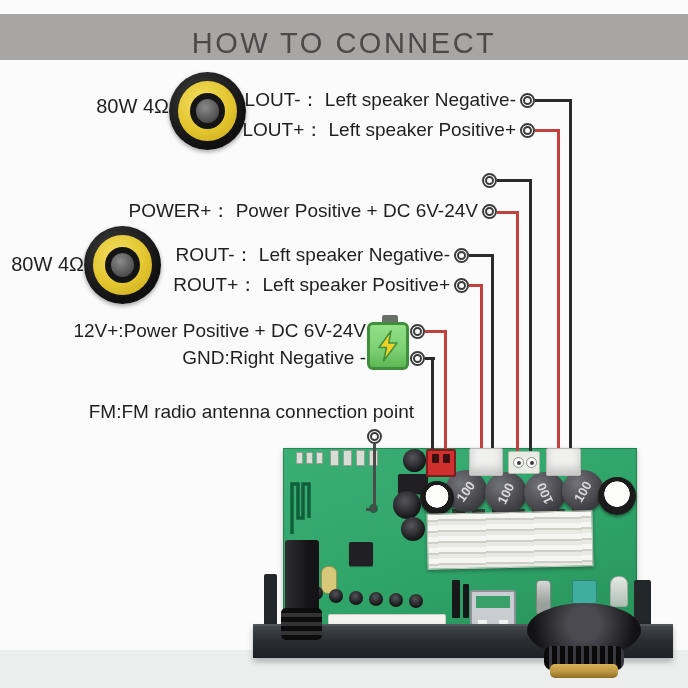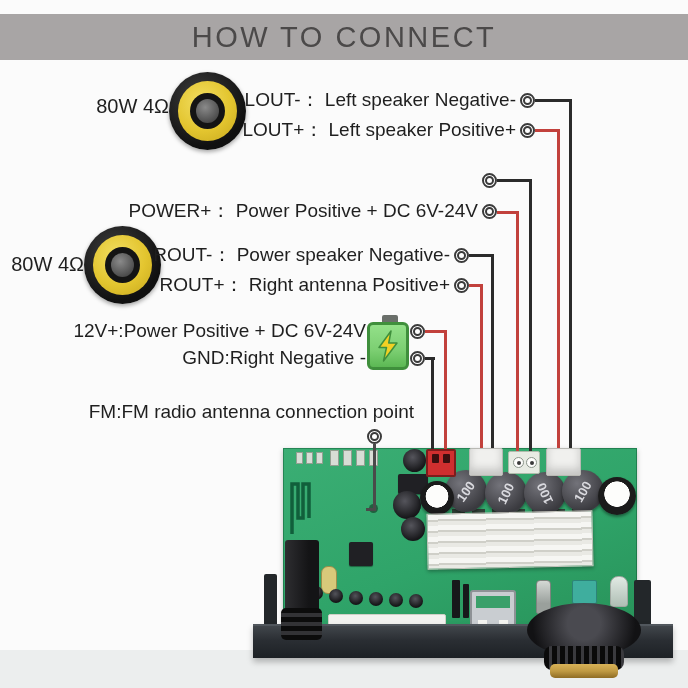--- a/index.html
+++ b/index.html
@@ -8,7 +8,7 @@
   .abs{position:absolute;}
   
   .titlebar{left:0;top:14px;width:688px;height:46px;background:var(--title-bar-gray,#a8a5a5);
-            display:flex;align-items:center;justify-content:center;z-index:2;}
+            display:flex;align-items:flex-end;justify-content:center;z-index:2;}
   .titlebar span{font-size:29px;letter-spacing:2.5px;color:var(--title-text-gray,#4b4949);font-weight:500;}
   
   .lbl{white-space:nowrap;font-size:19px;color:#1f1f1f;line-height:22px;z-index:6;}

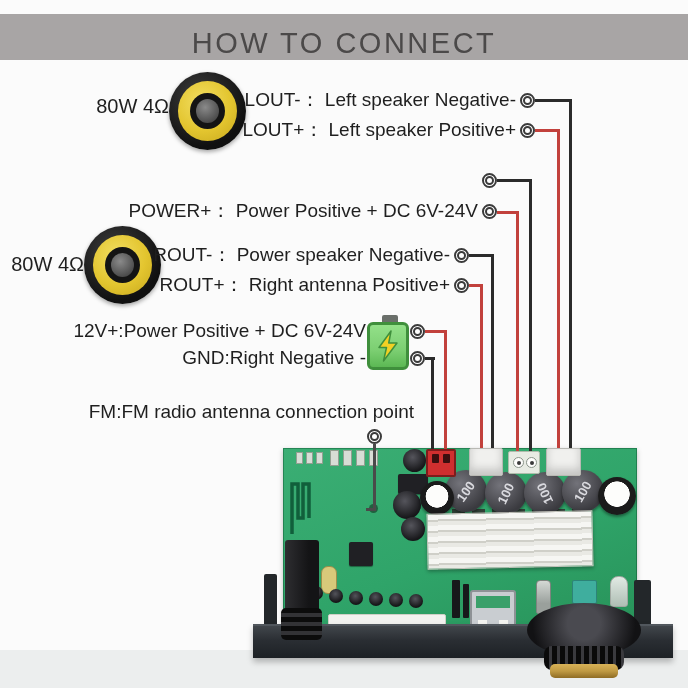--- a/index.html
+++ b/index.html
@@ -106,7 +106,7 @@
   <div class="abs lbl" style="right:172px;top:89px;">LOUT-： Left speaker Negative-</div>
   <div class="abs lbl" style="right:172px;top:119px;">LOUT+： Left speaker Positive+</div>
   <div class="abs lbl" style="right:210px;top:200px;">POWER+： Power Positive + DC 6V-24V</div>
-  <div class="abs lbl" style="right:238px;top:244px;">ROUT-： Power speaker Negative-</div>
+  <div class="abs lbl" style="right:238px;top:244px;">ROUT-： Left speaker Negative-</div>
   <div class="abs lbl" style="right:238px;top:274px;">ROUT+： Right antenna Positive+</div>
   <div class="abs lbl" style="right:322px;top:320px;">12V+:Power Positive + DC 6V-24V</div>
   <div class="abs lbl" style="right:322px;top:347px;">GND:Right Negative -</div>

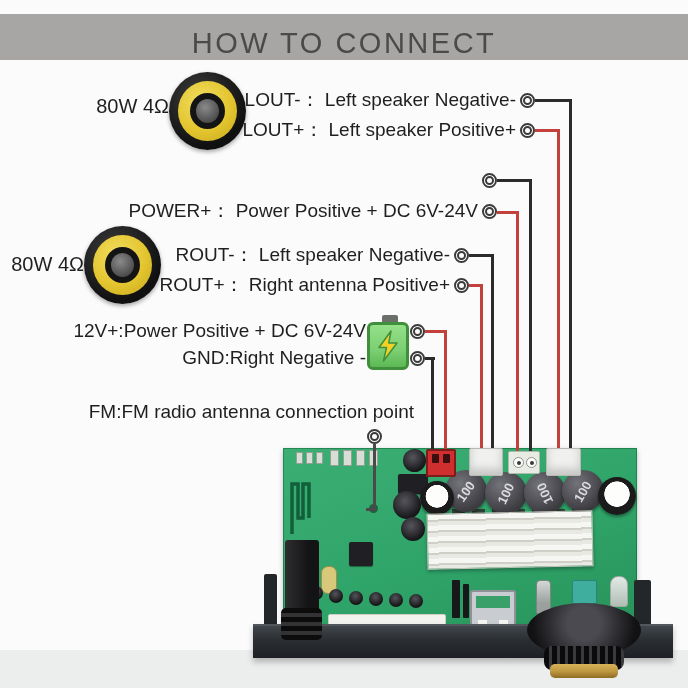--- a/index.html
+++ b/index.html
@@ -107,7 +107,7 @@
   <div class="abs lbl" style="right:172px;top:119px;">LOUT+： Left speaker Positive+</div>
   <div class="abs lbl" style="right:210px;top:200px;">POWER+： Power Positive + DC 6V-24V</div>
   <div class="abs lbl" style="right:238px;top:244px;">ROUT-： Left speaker Negative-</div>
-  <div class="abs lbl" style="right:238px;top:274px;">ROUT+： Right antenna Positive+</div>
+  <div class="abs lbl" style="right:238px;top:274px;">ROUT+： Left speaker Positive+</div>
   <div class="abs lbl" style="right:322px;top:320px;">12V+:Power Positive + DC 6V-24V</div>
   <div class="abs lbl" style="right:322px;top:347px;">GND:Right Negative -</div>
   <div class="abs lbl" style="right:274px;top:401px;">FM:FM radio antenna connection point</div>

